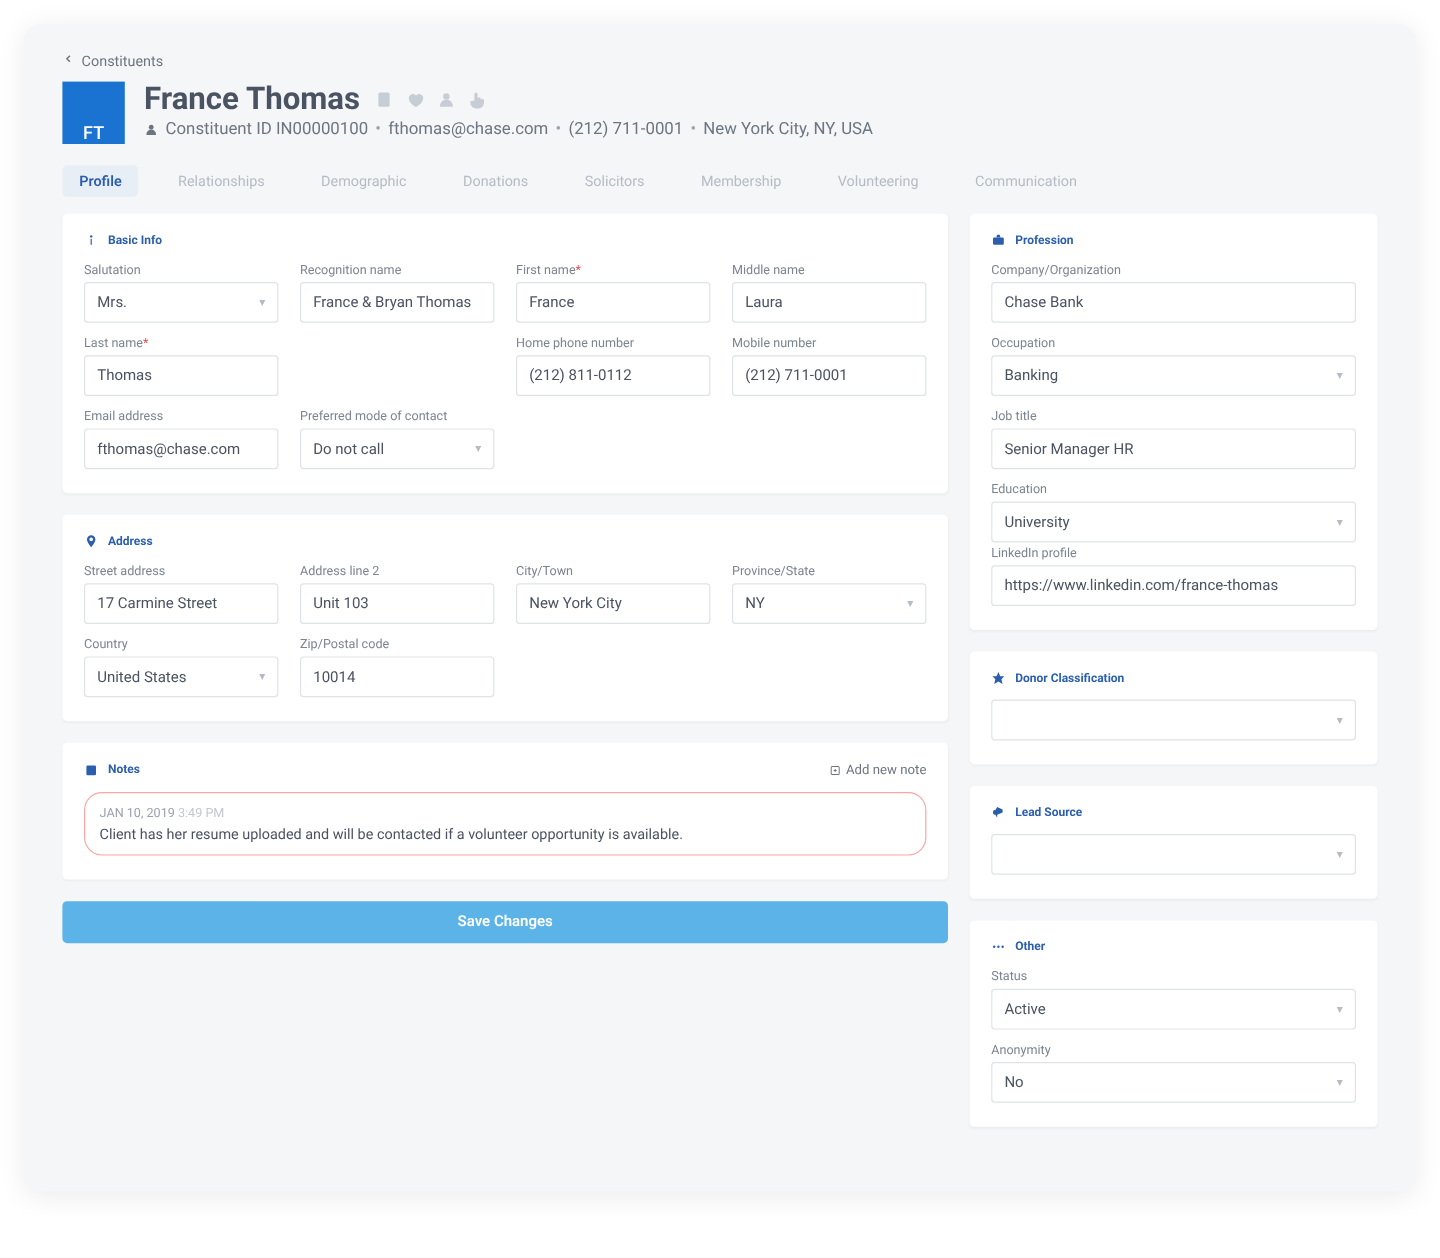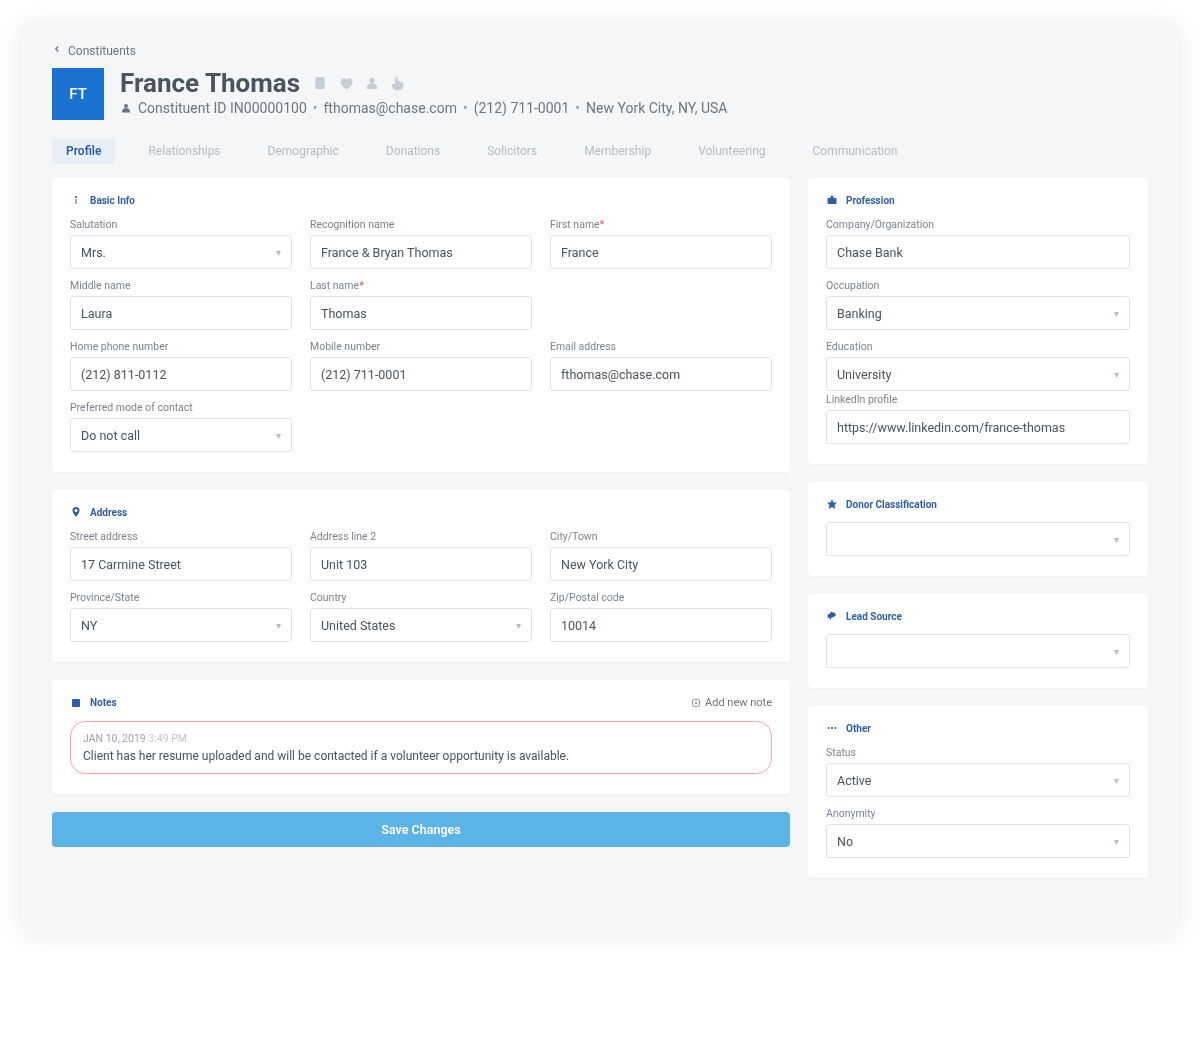--- a/index.html
+++ b/index.html
@@ -7,7 +7,7 @@
 .shell{background:#f4f6f8;border-radius:14px;padding:24px 32px 36px;max-width:1160px;margin:0 auto;box-shadow:0 4px 24px rgba(0,0,0,0.08)}
 .breadcrumb{display:flex;gap:6px;color:#6c7680;font-size:12px;margin-bottom:10px;cursor:pointer}
 .header{display:flex;gap:16px;align-items:flex-start;margin-bottom:18px}
-.avatar{width:52px;height:52px;background:#1a73d1;color:#fff;display:flex;align-items:center;justify-content:center;font-size:15px;font-weight:500}
+.avatar{width:52px;height:52px;background:#1a73d1;color:#fff;display:flex;align-items:flex-end;justify-content:center;font-size:15px;font-weight:500}
 .h-main{flex:1}
 .h-name{display:flex;align-items:center;gap:12px}
 .h-name h1{font-size:26px;font-weight:700;color:#4a5361}

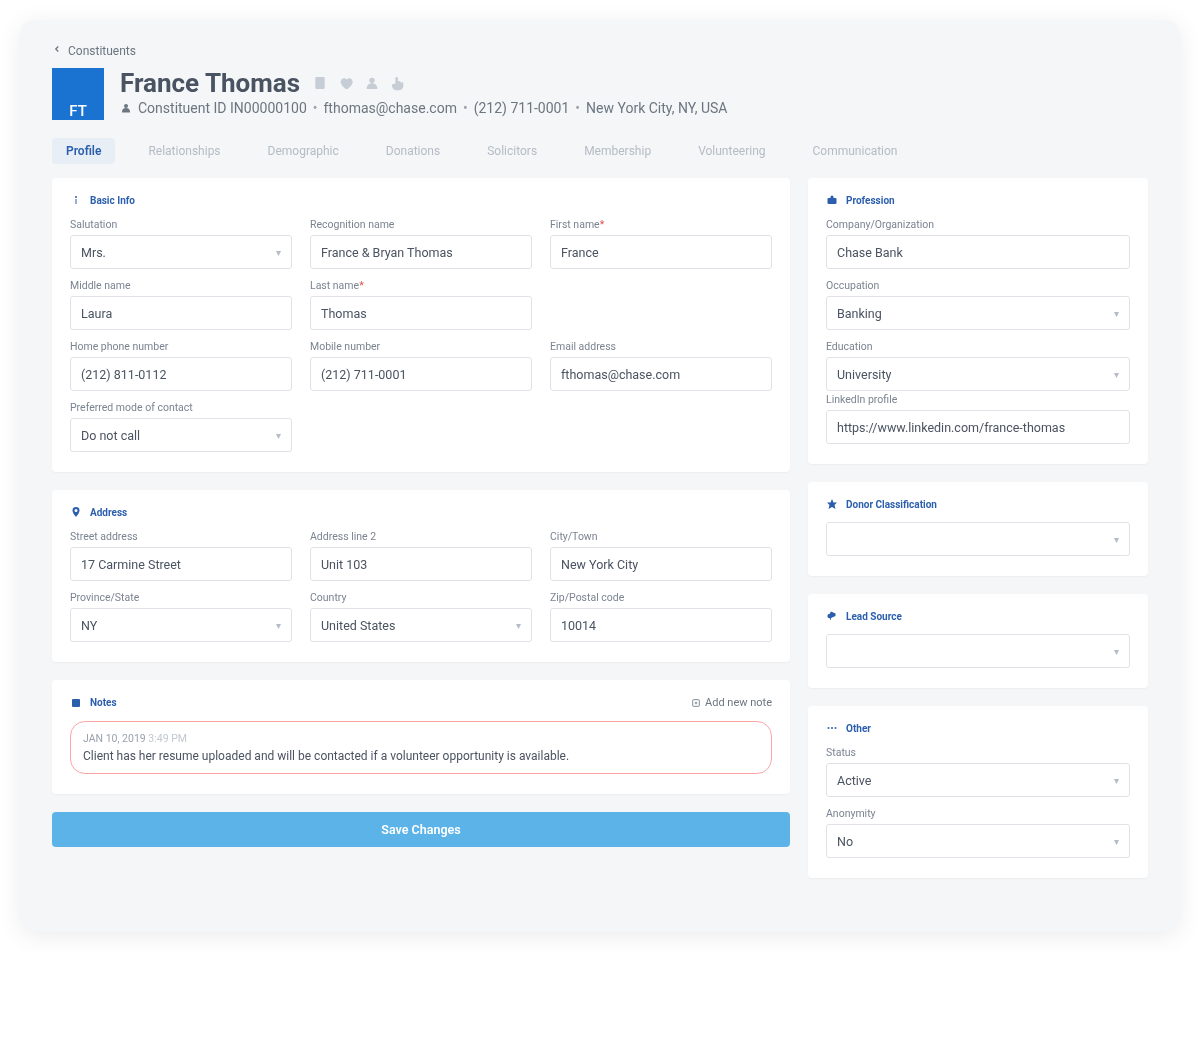--- a/index.html
+++ b/index.html
@@ -22,7 +22,7 @@
 .card{background:#fff;border-radius:4px;padding:16px 18px 20px;margin-bottom:18px;box-shadow:0 1px 2px rgba(0,0,0,0.04)}
 .card-title{display:flex;align-items:center;gap:8px;color:#2b5fad;font-size:10px;font-weight:700;margin-bottom:12px}
 .card-title svg{width:12px;height:12px}
-.grid2{display:grid;grid-template-columns:1fr 1fr 1fr;gap:10px 18px}
+.grid2{display:grid;grid-template-columns:1fr 1fr 1fr 1fr;gap:10px 18px}
 .field label{display:block;font-size:10.5px;color:#7b8491;margin-bottom:4px}
 .field .req{color:#e05050}
 .control{width:100%;height:34px;border:1px solid #dfe3e8;border-radius:3px;padding:0 10px;font-size:12.5px;color:#4a5361;background:#fff;display:flex;align-items:center;justify-content:space-between}

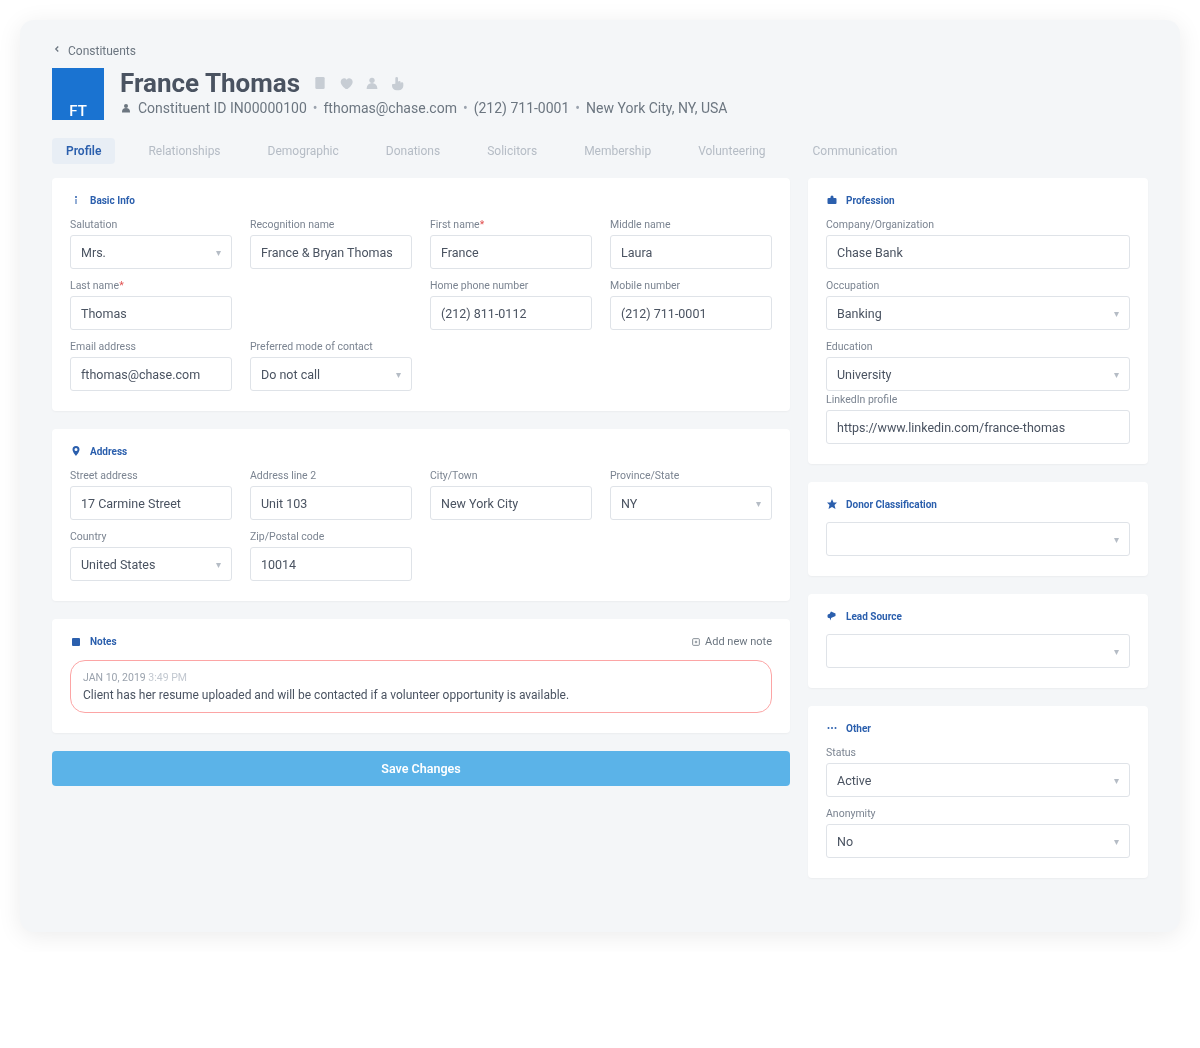--- a/index.html
+++ b/index.html
@@ -269,6 +269,12 @@
               <span class="chev">▾</span>
             </div>
         </div>
+        <div class="field" style="margin-bottom:10px">
+          <label>Job title</label>
+          <div class="control">
+              <input value="Senior Manager HR" style="">
+            </div>
+        </div>
         <div class="field" style="margin-bottom:2px">
           <label>Education</label>
           <div class="control">

